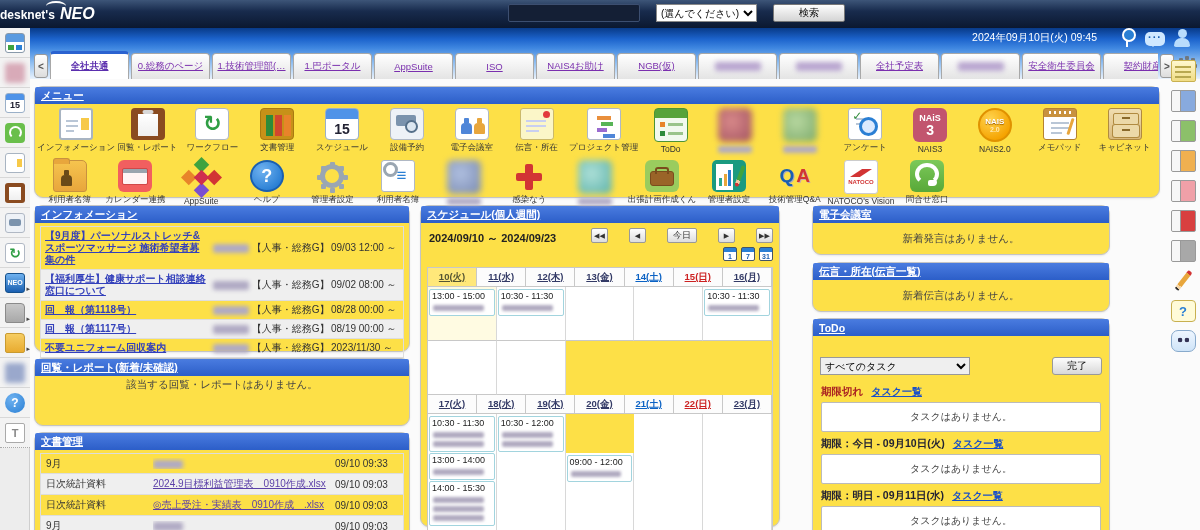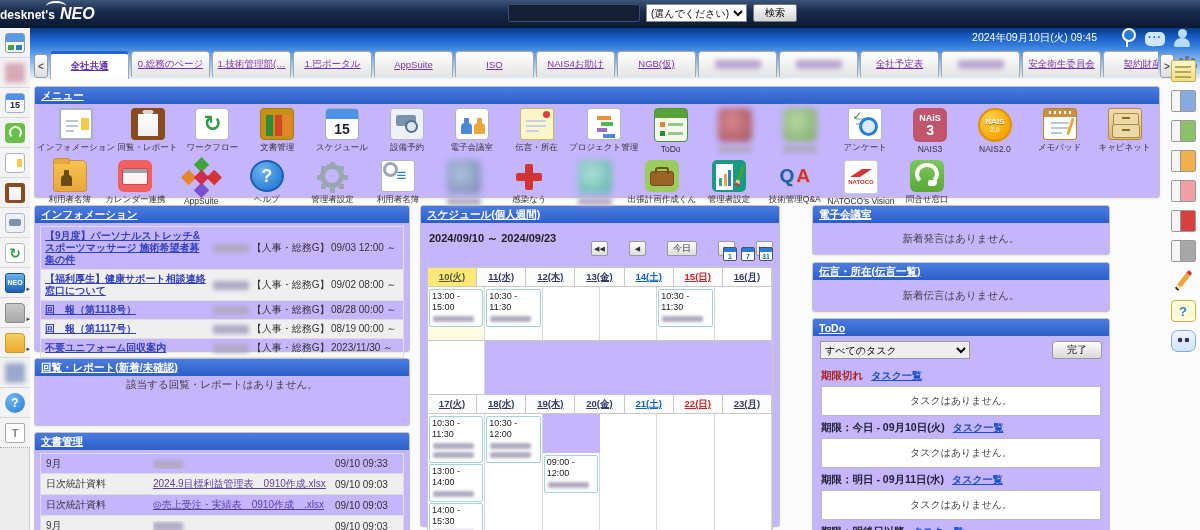--- a/index.html
+++ b/index.html
@@ -16,7 +16,7 @@
   .lg2{font-size:16px;font-weight:bold;font-style:italic;position:relative;margin-left:2px}
   .lg2::before{content:"";position:absolute;left:-14px;top:-4px;width:20px;height:8px;
                border-top:2px solid #fff;border-radius:50%}
-  .searchbox{position:absolute;left:508px;top:4px;display:flex;align-items:center;gap:6px}
+  .searchbox{position:absolute;left:508px;top:4px;display:flex;align-items:center;gap:16px}
   .s-input{width:132px;height:18px;background:#141f35;border:1px solid #3c4e70;border-radius:2px;color:#dde;font-size:10px;padding:0 4px}
   .s-select{height:18px;font-size:10px;border:1px solid #888;background:#fff;max-width:108px}
   .s-btn{height:18px;font-size:10px;padding:0 11px;border:1px solid #777;border-radius:2px;

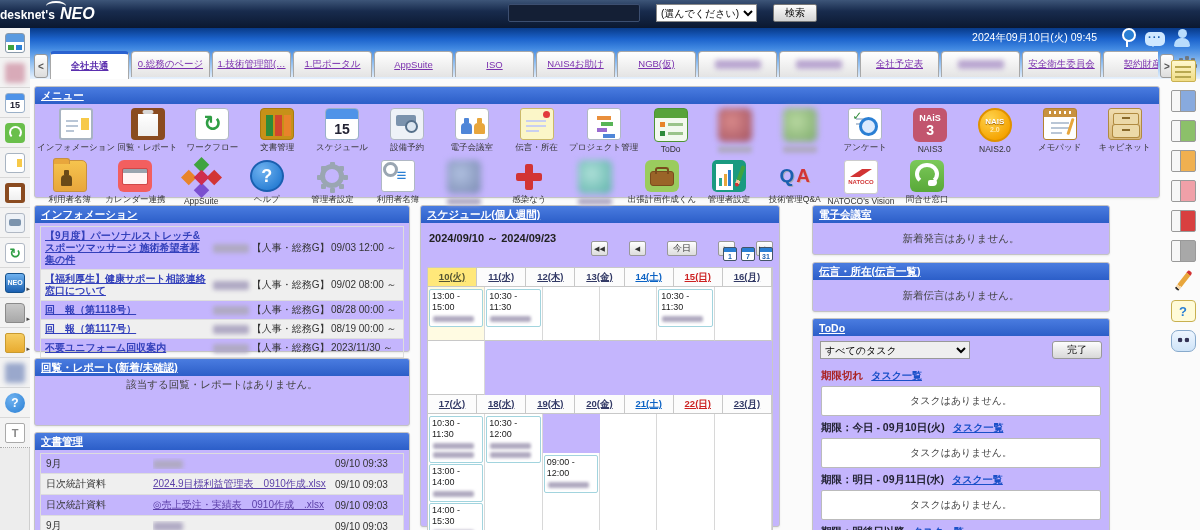--- a/index.html
+++ b/index.html
@@ -19,7 +19,7 @@
   .searchbox{position:absolute;left:508px;top:4px;display:flex;align-items:center;gap:16px}
   .s-input{width:132px;height:18px;background:#141f35;border:1px solid #3c4e70;border-radius:2px;color:#dde;font-size:10px;padding:0 4px}
   .s-select{height:18px;font-size:10px;border:1px solid #888;background:#fff;max-width:108px}
-  .s-btn{height:18px;font-size:10px;padding:0 11px;border:1px solid #777;border-radius:2px;
+  .s-btn{height:18px;font-size:10px;padding:0 25px;border:1px solid #777;border-radius:2px;
          background:linear-gradient(#fdfdfd,#d4d4d4);cursor:pointer}
 
   

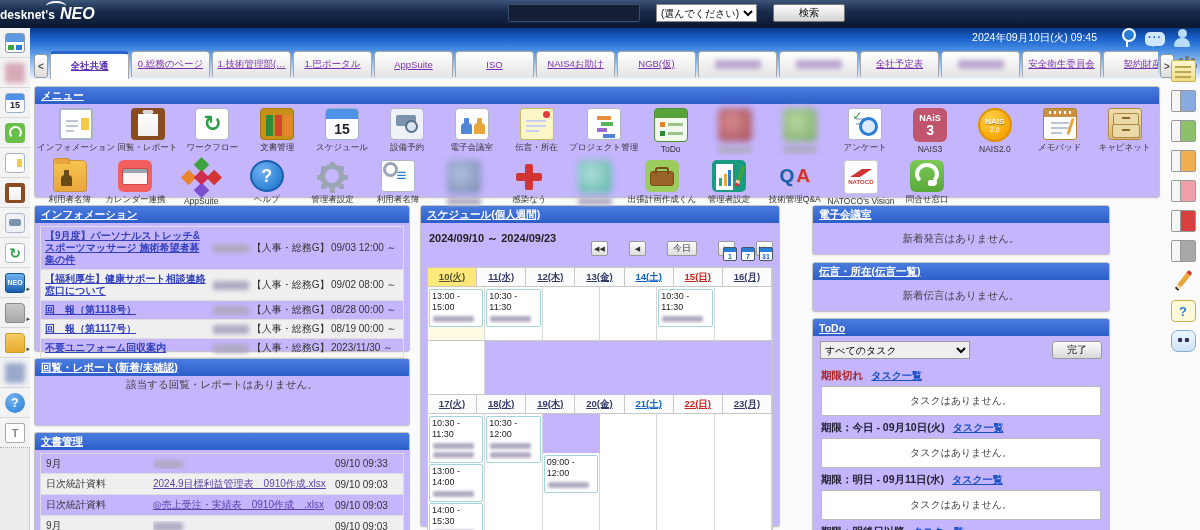--- a/index.html
+++ b/index.html
@@ -72,7 +72,7 @@
   .tab-scroll{width:14px;height:24px;margin:0 2px 1px 2px;border:1px solid #9a9a9a;border-radius:3px;
               background:linear-gradient(#fff,#ddd);color:#555;font-weight:bold;font-size:10px;
               display:flex;align-items:center;justify-content:center;cursor:pointer}
-  .tabs{display:flex;overflow:hidden;flex:1}
+  .tabs{display:flex;align-items:flex-end;overflow:hidden;flex:1}
   .tab{width:79px;min-width:79px;height:26px;margin-right:2px;border:1px solid #a8a8a8;border-bottom:none;
        border-radius:4px 4px 0 0;background:linear-gradient(#ffffff,#e4e4e4);
        display:flex;align-items:center;justify-content:center;cursor:pointer;overflow:hidden}

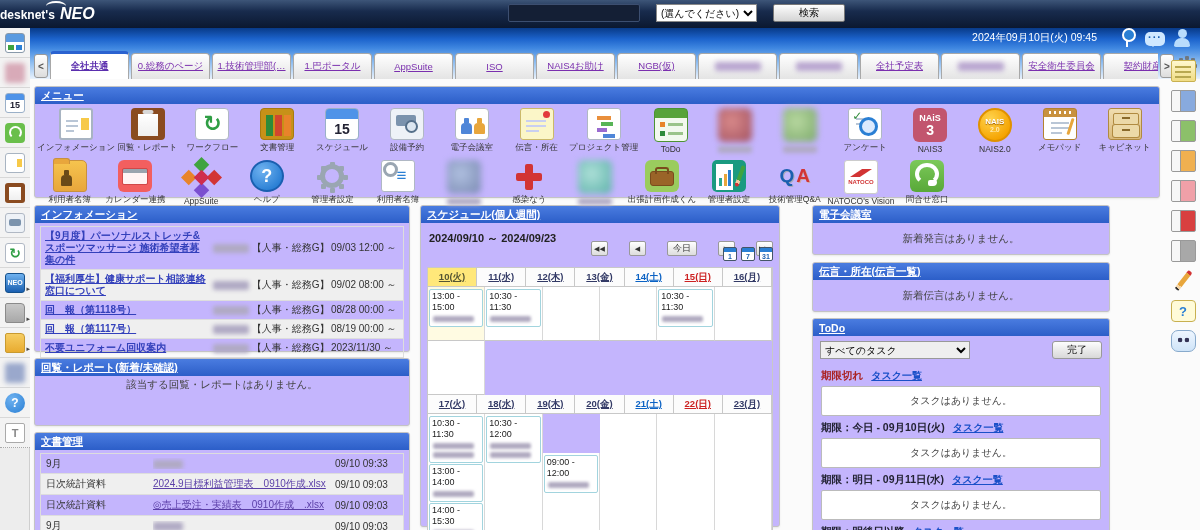--- a/index.html
+++ b/index.html
@@ -86,7 +86,7 @@
     box-shadow:0 -8px #707880,0 8px #707880,-8px 0 #707880,8px 0 #707880,-6px -6px #707880,6px 6px #707880,-6px 6px #707880,6px -6px #707880}
 
   
-  .panel{position:absolute;background:#c4b5fd;border:1px solid #c4c4c4;border-radius:3px;box-shadow:0 1px 2px rgba(0,0,0,.08)}
+  .panel{position:absolute;background:#fde047;border:1px solid #c4c4c4;border-radius:9px;box-shadow:0 1px 2px rgba(0,0,0,.08)}
   .phead{height:17px;background:linear-gradient(#4a7ce0,#2c5ec8);border-radius:2px 2px 0 0;
          display:flex;align-items:center;padding:0 6px}
   .phead a{color:#fff;font-weight:bold;font-size:10.5px;text-decoration:underline;cursor:pointer;white-space:nowrap}

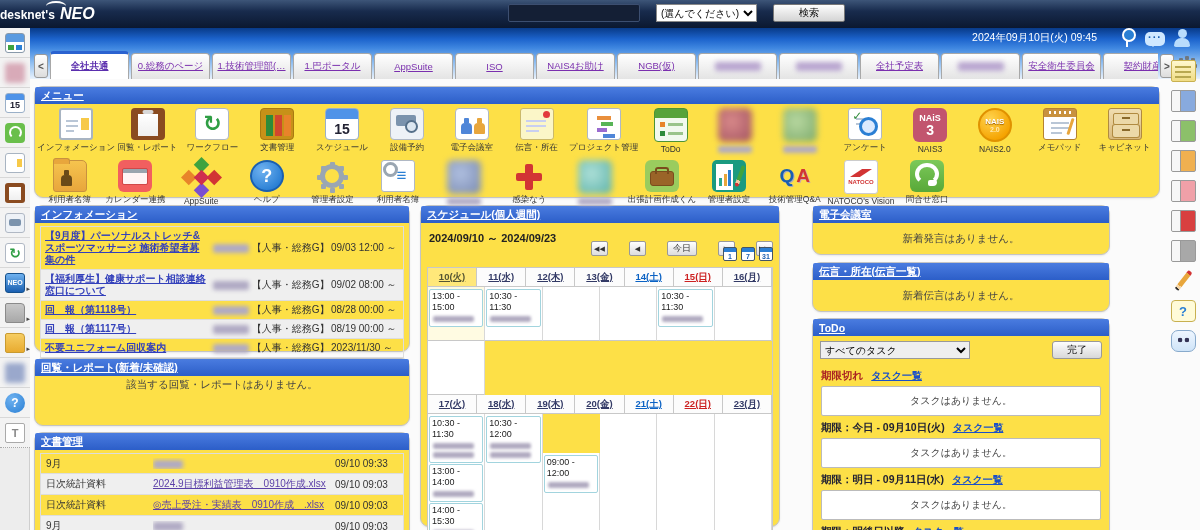--- a/index.html
+++ b/index.html
@@ -230,7 +230,7 @@
   
   .sch-toolbar{position:relative;height:44px;padding:5px 8px}
   .sch-range{font-weight:bold;font-size:11px;color:#222;margin-top:3px}
-  .sch-nav{position:absolute;right:6px;top:18px;display:flex;gap:21px}
+  .sch-nav{position:absolute;right:6px;top:5px;display:flex;gap:21px}
   .nav-btn{min-width:17px;height:15px;border:1px solid #999;border-radius:2px;background:linear-gradient(#fff,#ddd);
            font-size:7px;color:#333;display:flex;align-items:center;justify-content:center;cursor:pointer;padding:0 2px}
   .nav-btn.today{font-size:9px;padding:0 5px}

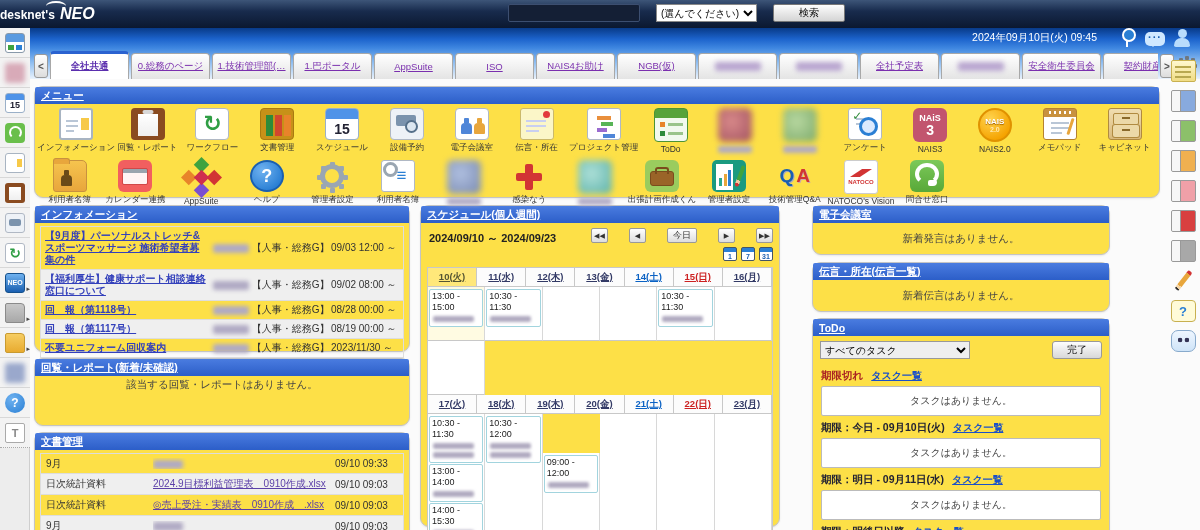--- a/index.html
+++ b/index.html
@@ -243,7 +243,7 @@
   .dh a{text-decoration:underline;cursor:pointer}
   .dh.wd a{color:#333a66}.dh.sat a{color:#0b62c4}.dh.sun a{color:#cc2222}
   .dh.today{background:#ffe87a}.dh.today a{color:#553}
-  .wk-body{display:grid;grid-template-columns:repeat(6,1fr)}
+  .wk-body{display:grid;grid-template-columns:repeat(5,1fr)}
   .dc{border-right:1px solid #d8d8d8;border-bottom:1px solid #c8c8c8;background:#fff;padding:1px;overflow:hidden}
   .wk-body:last-child .dc{border-bottom:none}
   .dc.today{background:#fffbe2}

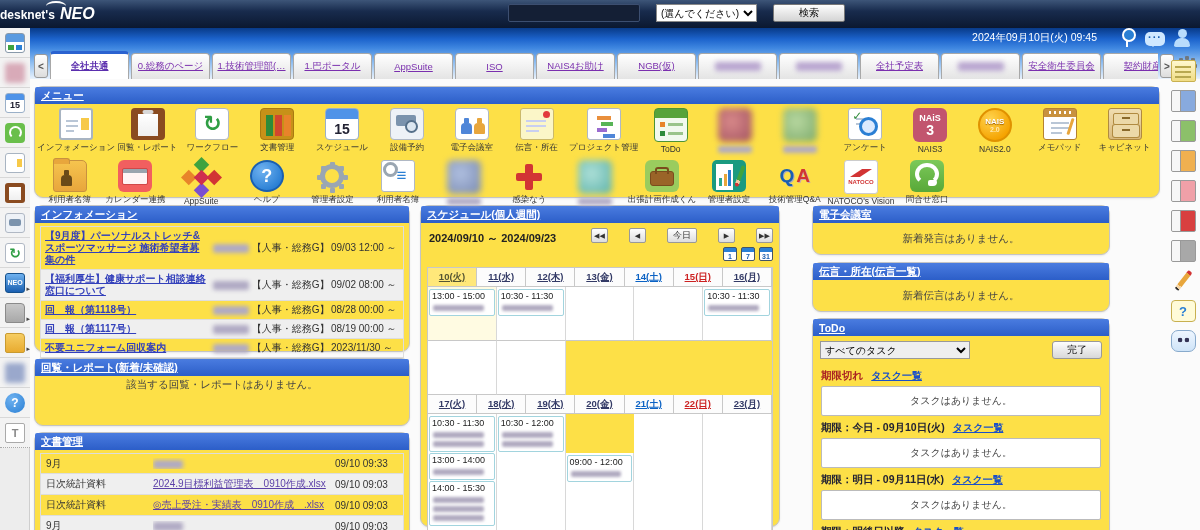--- a/index.html
+++ b/index.html
@@ -251,7 +251,7 @@
   .ev .bl{display:block;height:6px;background:#b0aac0;border-radius:2px;filter:blur(1.5px);margin:3px 1px;width:85%}
 
   
-  .todo-filter{display:flex;align-items:center;justify-content:space-between;padding:5px 7px 2px}
+  .todo-filter{display:flex;align-items:center;justify-content:space-between;padding:21px 7px 2px}
   .todo-select{font-size:10px;height:18px;width:150px;border:1px solid #999}
   .done-btn{height:18px;font-size:10px;padding:0 14px;border:1px solid #999;border-radius:3px;background:linear-gradient(#fdfdfd,#d8d8d8);cursor:pointer}
   .todo-groups{padding:3px 8px}

